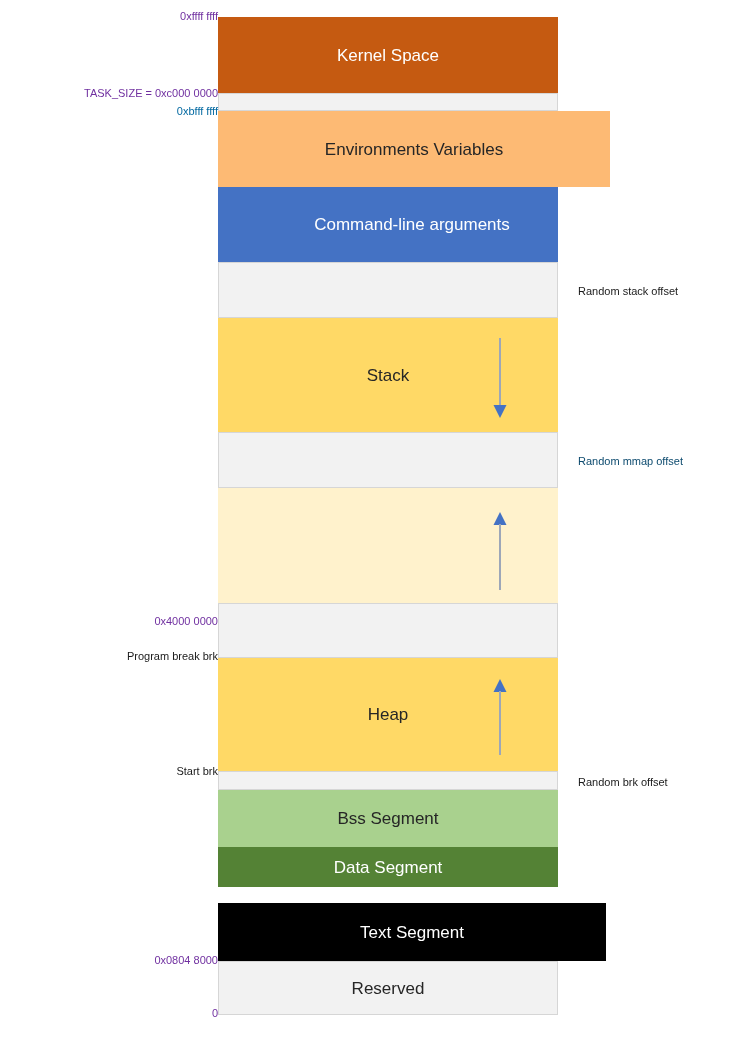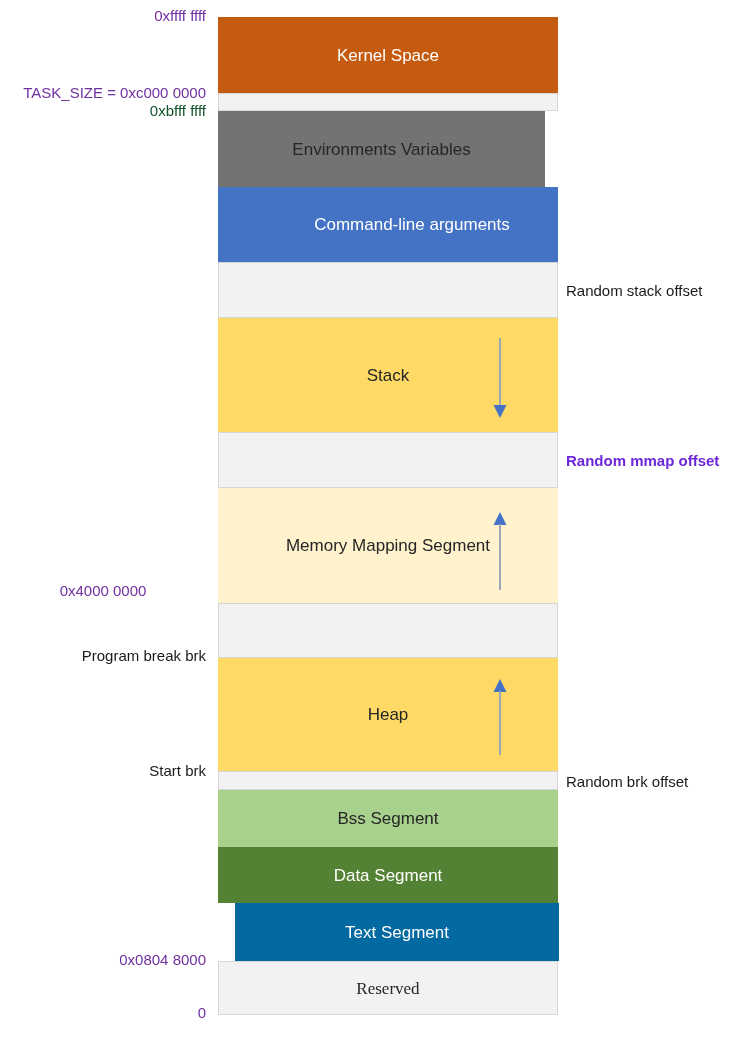--- a/index.html
+++ b/index.html
@@ -41,8 +41,9 @@
     position: absolute;
     height: 22px;
     line-height: 22px;
-    font-size: 15px;
+    font-size: 11px;
     white-space: nowrap;
+    margin-left: 12px;
   }
   .side-label.left {
     left: 0;

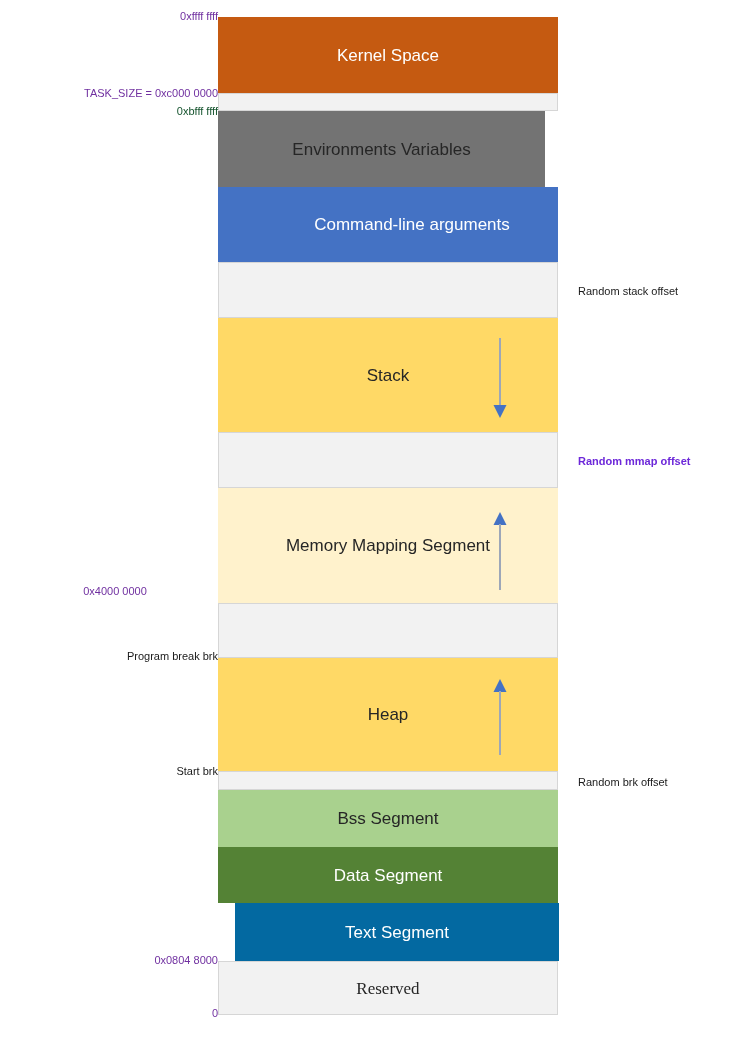--- a/index.html
+++ b/index.html
@@ -111,7 +111,7 @@
   <div id="left-labels-layer">
       <div class="side-label left" style="top: 5px; color: rgb(112, 48, 160);">0xffff ffff</div>
       <div class="side-label left" style="top: 82px; color: rgb(112, 48, 160);">TASK_SIZE = 0xc000 0000</div>
-      <div class="side-label left" style="top: 100px; color: #14532d;">0xbfff ffff</div>
+      <div class="side-label left" style="top: 100px; color: #0369a1;">0xbfff ffff</div>
       <div class="side-label left" style="top: 580px; color: rgb(112, 48, 160); text-align: center;">0x4000 0000</div>
       <div class="side-label left" style="top: 645px; color: rgb(26, 26, 26);">Program break brk</div>
       <div class="side-label left" style="top: 760px; color: rgb(26, 26, 26);">Start brk</div>

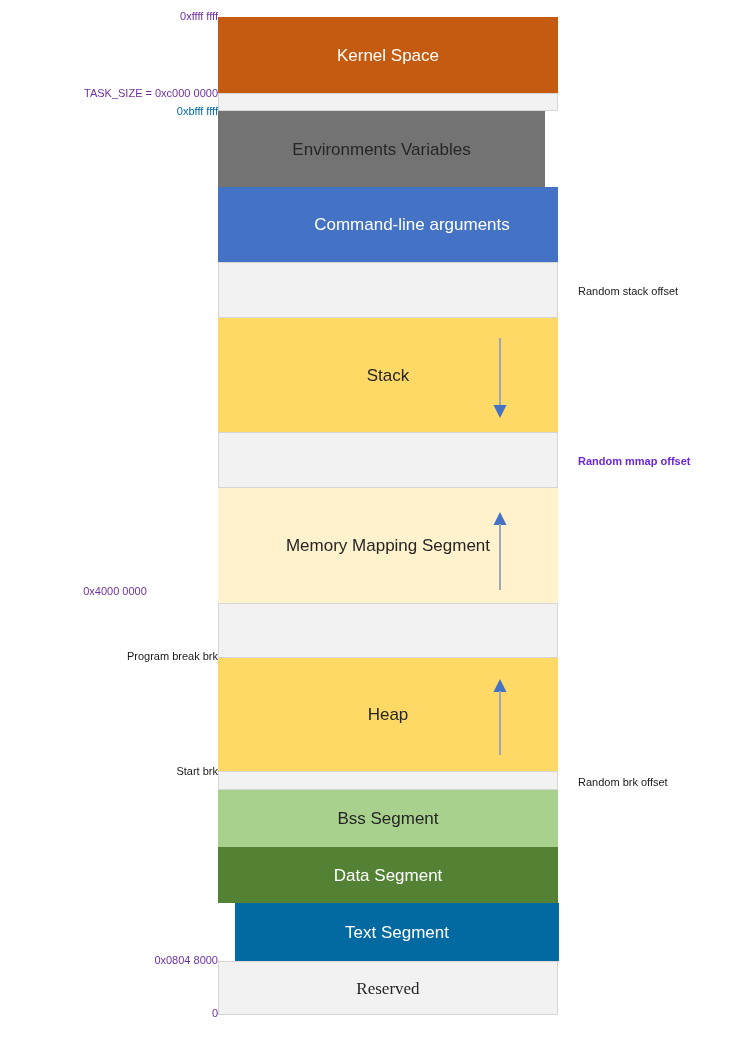--- a/index.html
+++ b/index.html
@@ -64,7 +64,7 @@
         <div class="seg-label">Kernel Space</div>
       </div>
       <div class="segment gap" style="left: 218px; width: 340px; top: 93px; height: 18px; background: rgb(242, 242, 242); color: rgb(38, 38, 38);"></div>
-      <div class="segment" style="left: 218px; width: 327px; top: 111px; height: 76px; background: #737373; color: rgb(38, 38, 38);">
+      <div class="segment" style="left: 218px; width: 392px; top: 111px; height: 76px; background: #fdba74; color: rgb(38, 38, 38);">
         <div class="seg-label">Environments Variables</div>
       </div>
       <div class="segment" style="left: 218px; width: 340px; top: 187px; height: 75px; background: rgb(68, 114, 196); color: rgb(255, 255, 255); padding-left: 48px;">

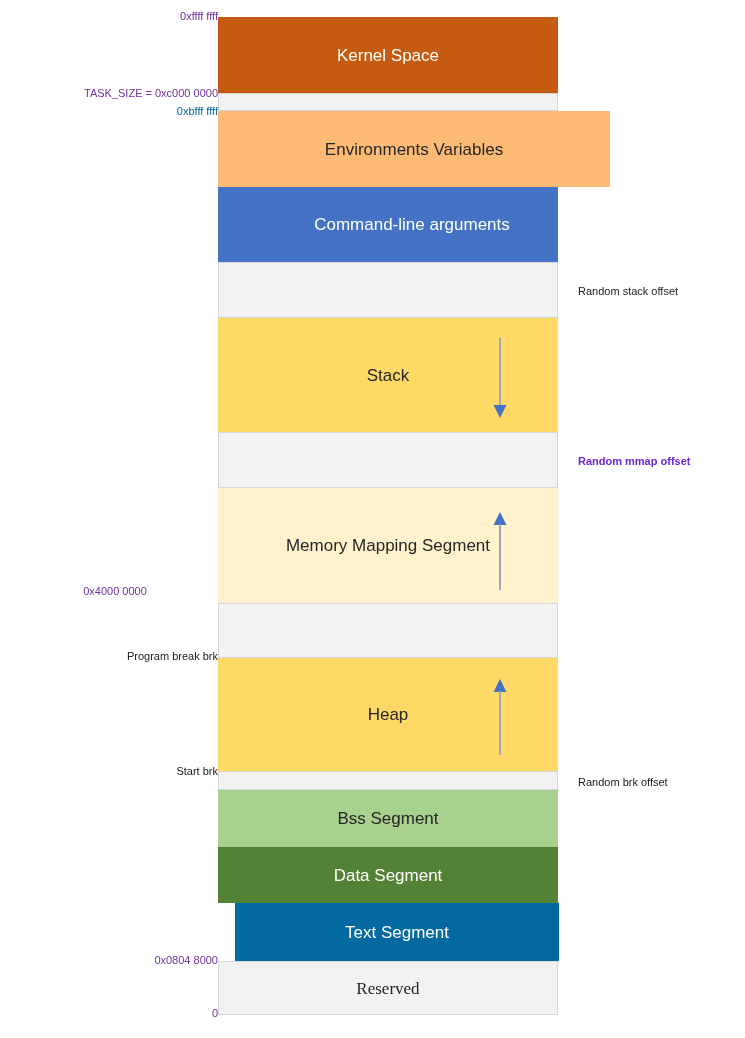--- a/index.html
+++ b/index.html
@@ -120,7 +120,7 @@
     </div>
   <div id="right-labels-layer">
       <div class="side-label right" style="top: 280px; color: rgb(26, 26, 26);">Random stack offset</div>
-      <div class="side-label right" style="top: 450px; color: #6d28d9; font-weight: bold;">Random mmap offset</div>
+      <div class="side-label right" style="top: 450px; color: #0c4a6e;">Random mmap offset</div>
       <div class="side-label right" style="top: 771px; color: rgb(26, 26, 26);">Random brk offset</div>
     </div>
 </div>

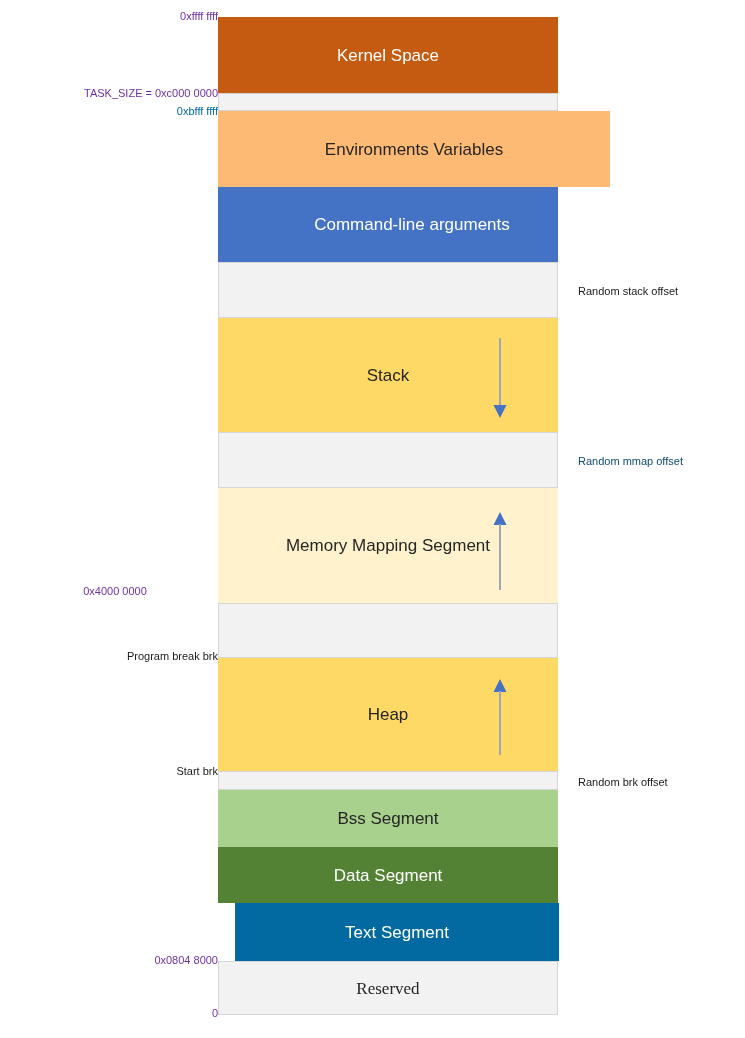--- a/index.html
+++ b/index.html
@@ -80,7 +80,6 @@
       </div>
       <div class="segment gap" style="left: 218px; width: 340px; top: 432px; height: 56px; background: rgb(242, 242, 242); color: rgb(38, 38, 38);"></div>
       <div class="segment" style="left: 218px; width: 340px; top: 488px; height: 115px; background: rgb(255, 242, 204); color: rgb(38, 38, 38);">
-        <div class="seg-label">Memory Mapping Segment</div>
         <div class="seg-arrow" style="left: 275px; top: 24px;"><svg width="14" height="78" viewBox="0 0 14 78">
             <polygon points="7,0 0.5,13 13.5,13" fill="#4472C4"></polygon>
             <line x1="7" y1="12" x2="7" y2="78" stroke="#9DA7B8" stroke-width="2"></line>

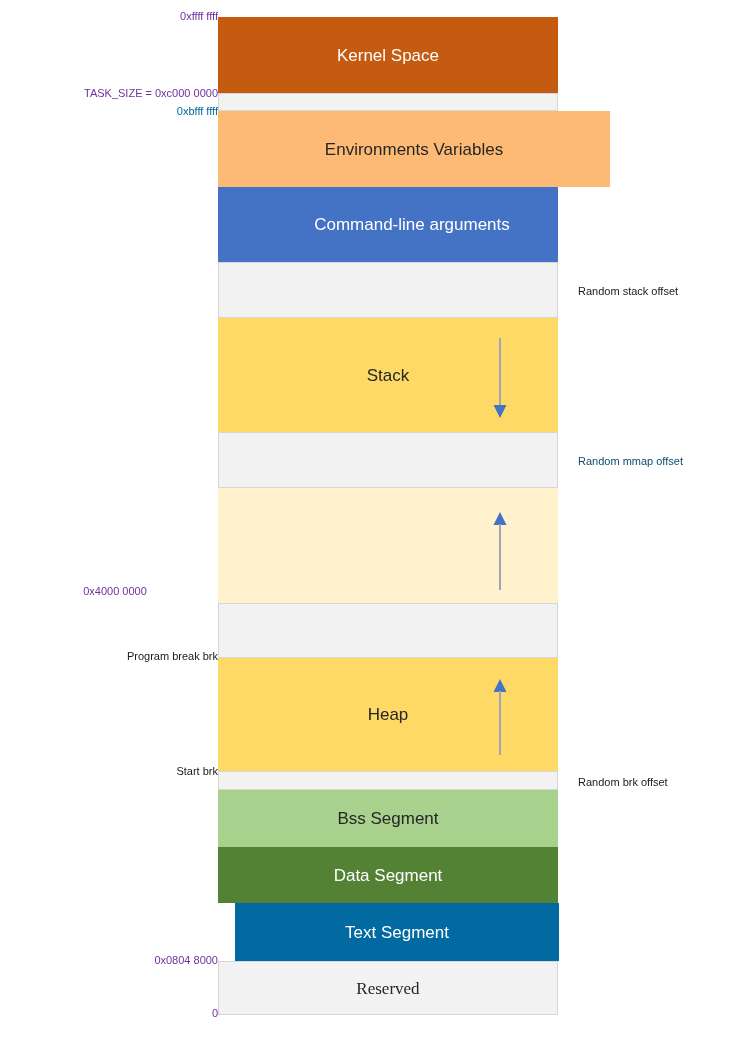--- a/index.html
+++ b/index.html
@@ -111,7 +111,7 @@
       <div class="side-label left" style="top: 5px; color: rgb(112, 48, 160);">0xffff ffff</div>
       <div class="side-label left" style="top: 82px; color: rgb(112, 48, 160);">TASK_SIZE = 0xc000 0000</div>
       <div class="side-label left" style="top: 100px; color: #0369a1;">0xbfff ffff</div>
-      <div class="side-label left" style="top: 580px; color: rgb(112, 48, 160); text-align: center;">0x4000 0000</div>
+      <div class="side-label left" style="top: 610px; color: rgb(112, 48, 160);">0x4000 0000</div>
       <div class="side-label left" style="top: 645px; color: rgb(26, 26, 26);">Program break brk</div>
       <div class="side-label left" style="top: 760px; color: rgb(26, 26, 26);">Start brk</div>
       <div class="side-label left" style="top: 949px; color: rgb(112, 48, 160);">0x0804 8000</div>

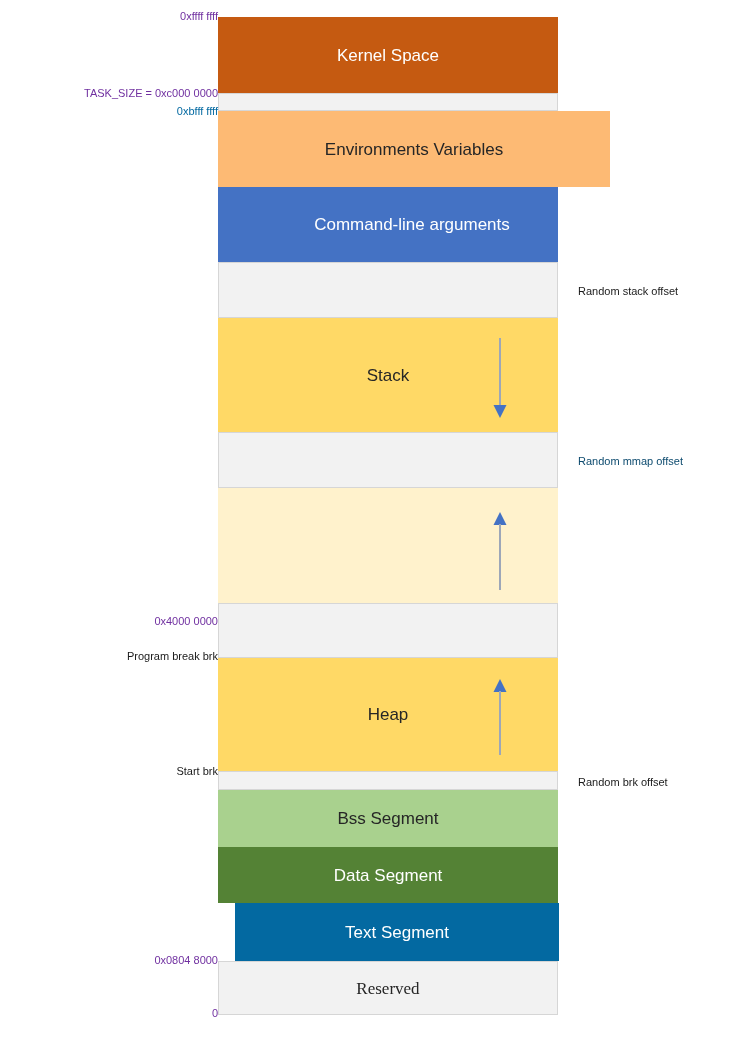--- a/index.html
+++ b/index.html
@@ -97,7 +97,7 @@
       <div class="segment" style="left: 218px; width: 340px; top: 790px; height: 57px; background: rgb(169, 209, 142); color: rgb(38, 38, 38);">
         <div class="seg-label">Bss Segment</div>
       </div>
-      <div class="segment" style="left: 218px; width: 340px; top: 847px; height: 56px; background: rgb(84, 130, 53); color: rgb(255, 255, 255); text-align: right;">
+      <div class="segment" style="left: 218px; width: 340px; top: 847px; height: 40px; background: rgb(84, 130, 53); color: rgb(255, 255, 255); text-align: right;">
         <div class="seg-label">Data Segment</div>
       </div>
       <div class="segment" style="left: 218px; width: 324px; top: 903px; height: 58px; background: #0369a1; color: rgb(255, 255, 255); margin-left: 17px;">

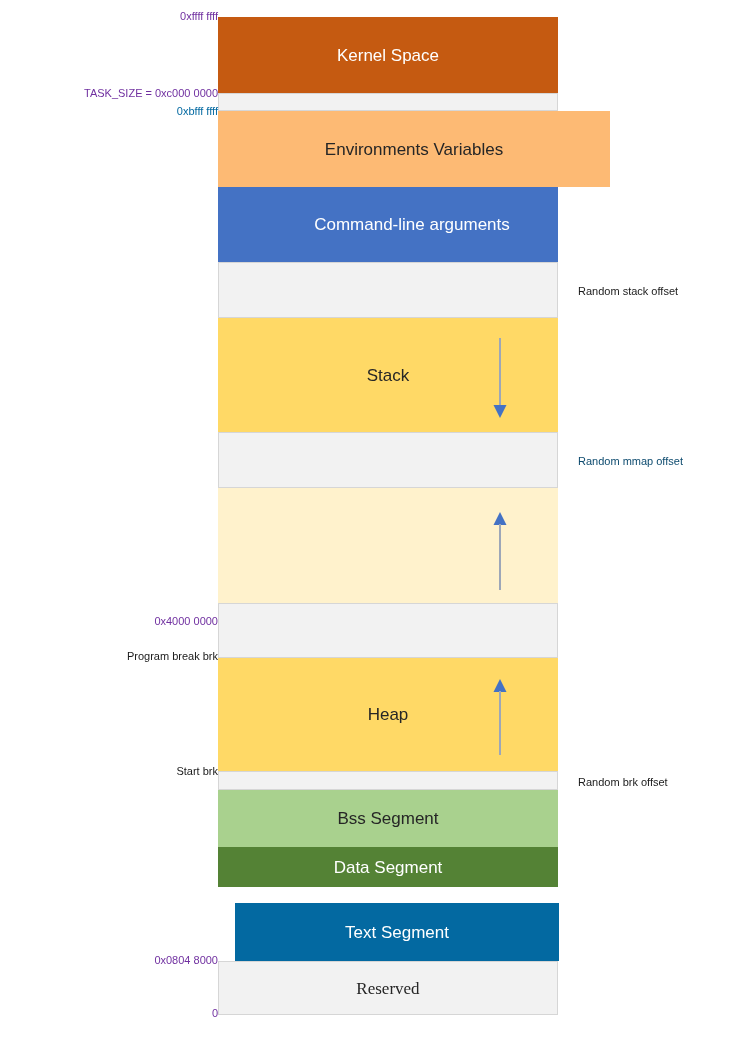--- a/index.html
+++ b/index.html
@@ -100,7 +100,7 @@
       <div class="segment" style="left: 218px; width: 340px; top: 847px; height: 40px; background: rgb(84, 130, 53); color: rgb(255, 255, 255); text-align: right;">
         <div class="seg-label">Data Segment</div>
       </div>
-      <div class="segment" style="left: 218px; width: 324px; top: 903px; height: 58px; background: #0369a1; color: rgb(255, 255, 255); margin-left: 17px;">
+      <div class="segment" style="left: 218px; width: 388px; top: 903px; height: 58px; background: #000000; color: rgb(255, 255, 255);">
         <div class="seg-label">Text Segment</div>
       </div>
       <div class="segment gap" style="left: 218px; width: 340px; top: 961px; height: 54px; background: rgb(242, 242, 242); color: rgb(38, 38, 38); font-family: Liberation Serif, serif;">

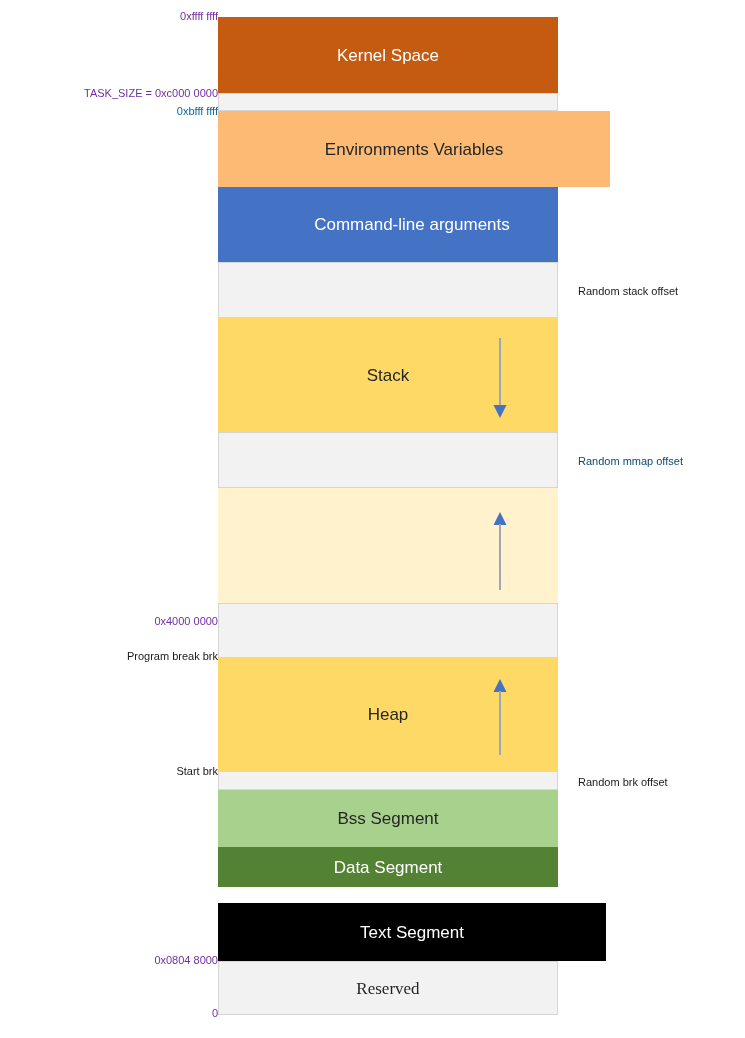--- a/index.html
+++ b/index.html
@@ -103,7 +103,7 @@
       <div class="segment" style="left: 218px; width: 388px; top: 903px; height: 58px; background: #000000; color: rgb(255, 255, 255);">
         <div class="seg-label">Text Segment</div>
       </div>
-      <div class="segment gap" style="left: 218px; width: 340px; top: 961px; height: 54px; background: rgb(242, 242, 242); color: rgb(38, 38, 38); font-family: Liberation Serif, serif;">
+      <div class="segment gap" style="left: 218px; width: 340px; top: 961px; height: 54px; background: rgb(242, 242, 242); color: rgb(38, 38, 38);">
         <div class="seg-label">Reserved</div>
       </div>
     </div>

